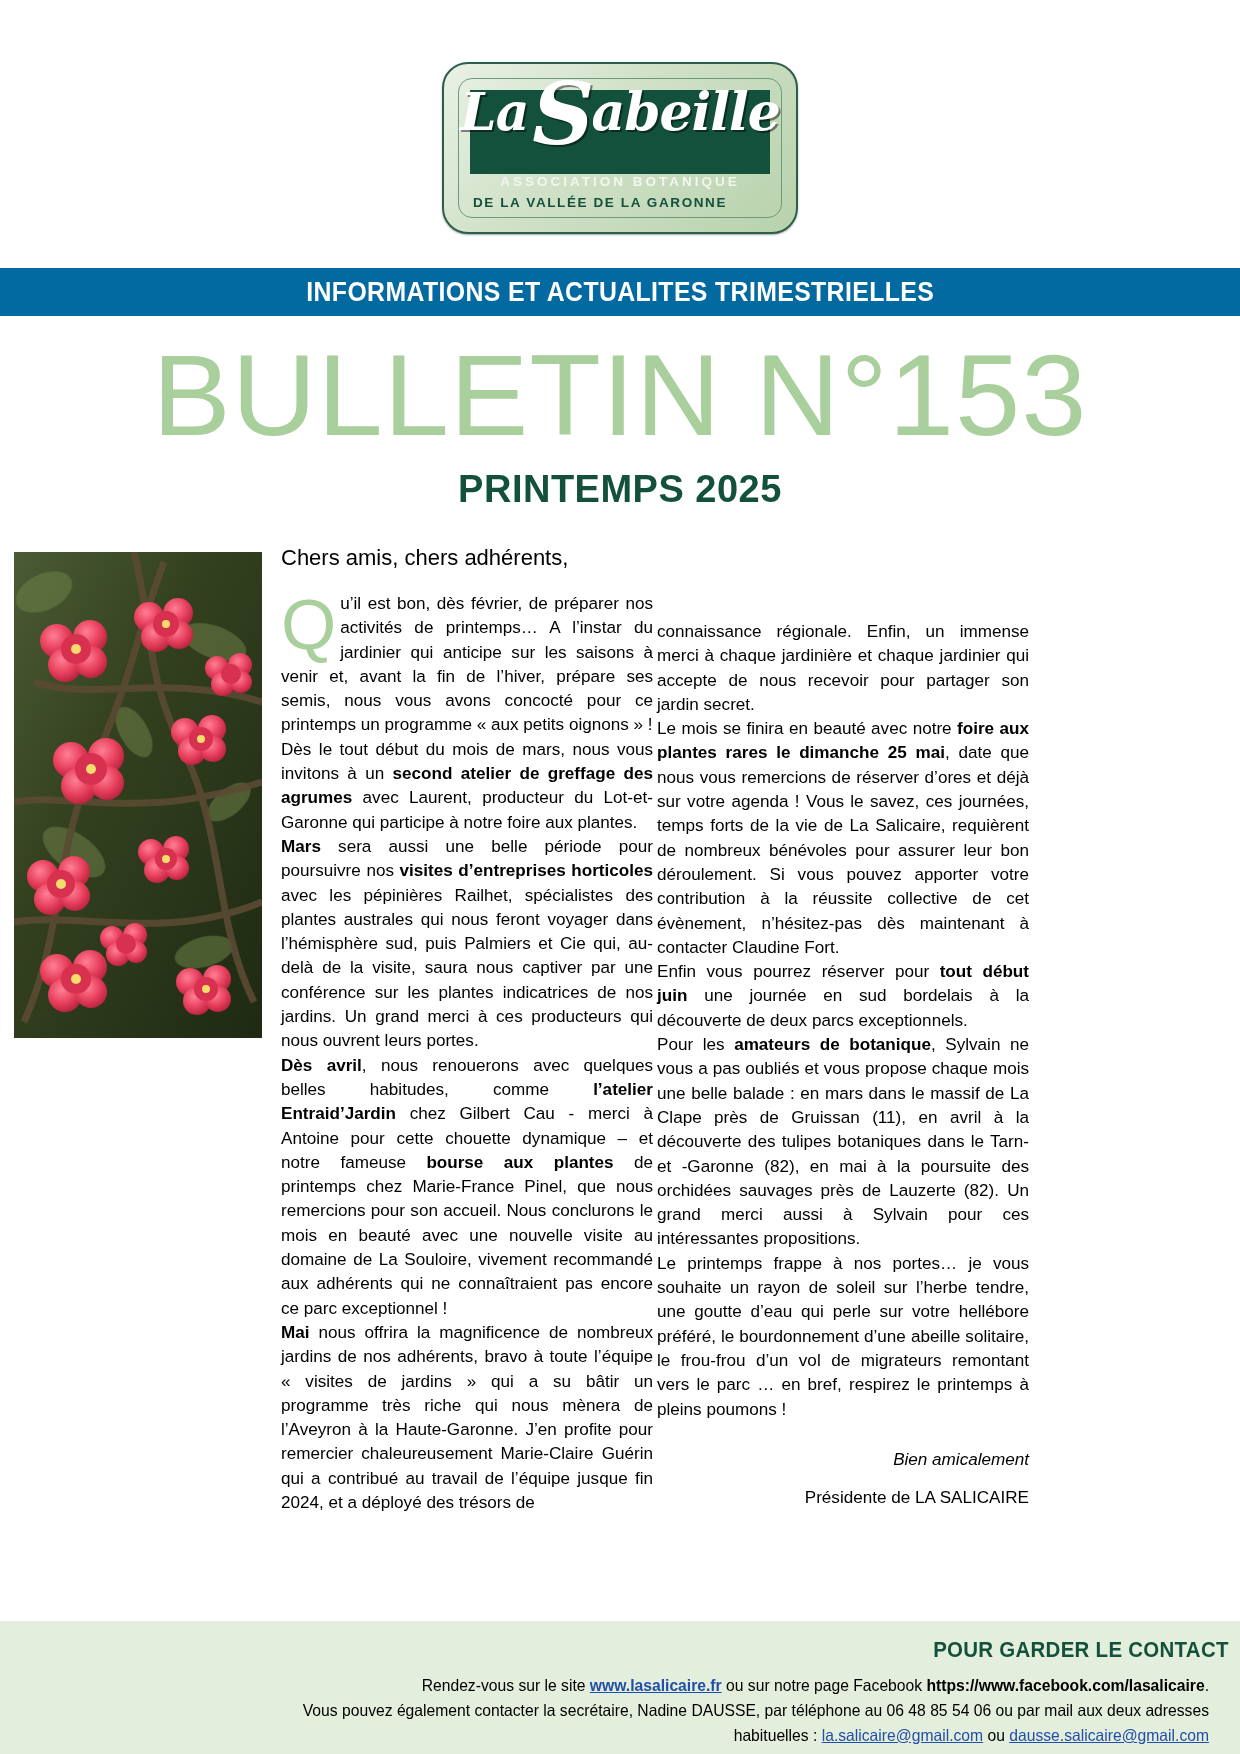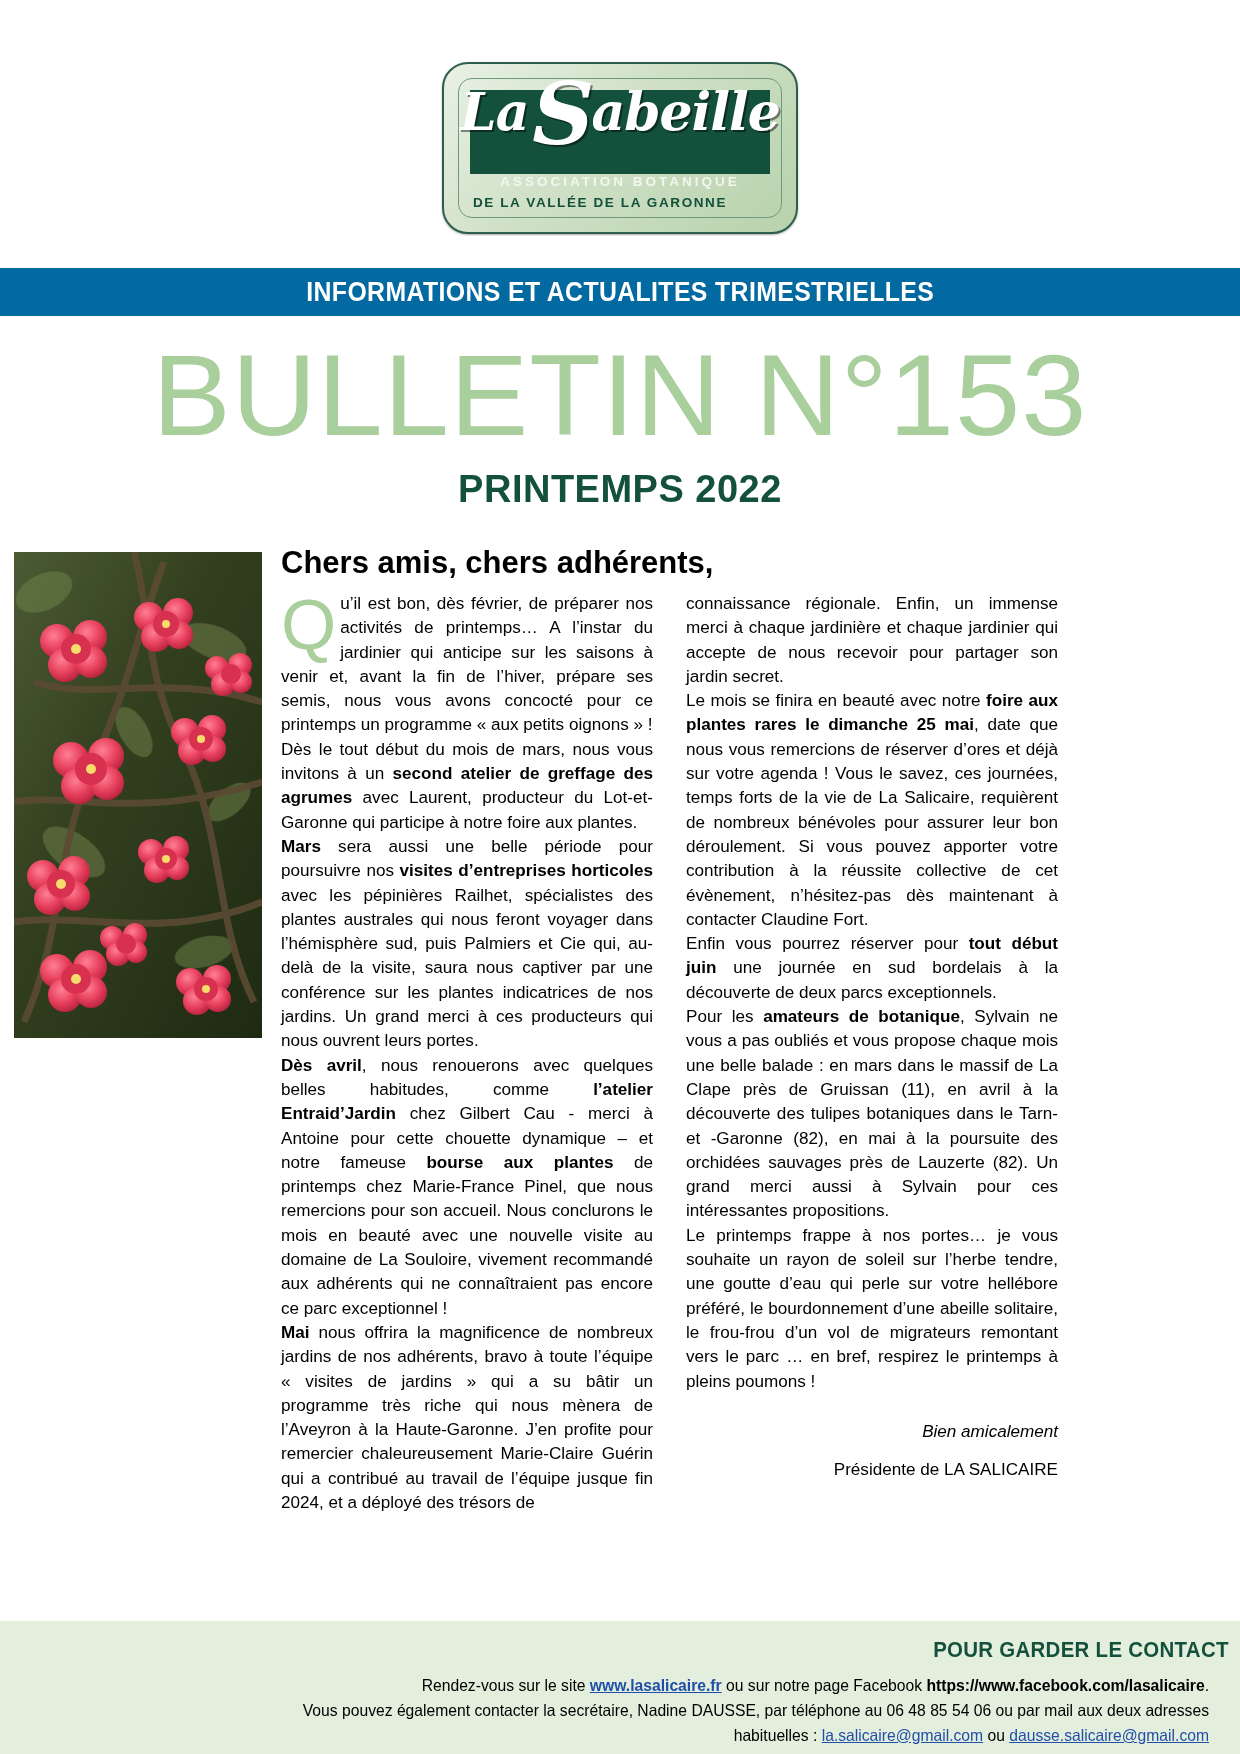--- a/index.html
+++ b/index.html
@@ -185,7 +185,7 @@
 </div>
 
 <div class="bulletin">BULLETIN N°153</div>
-<div class="season">PRINTEMPS 2022</div>
+<div class="season">PRINTEMPS 2025</div>
 
 <div class="photo">
   <svg width="248" height="486" viewBox="0 0 248 486">

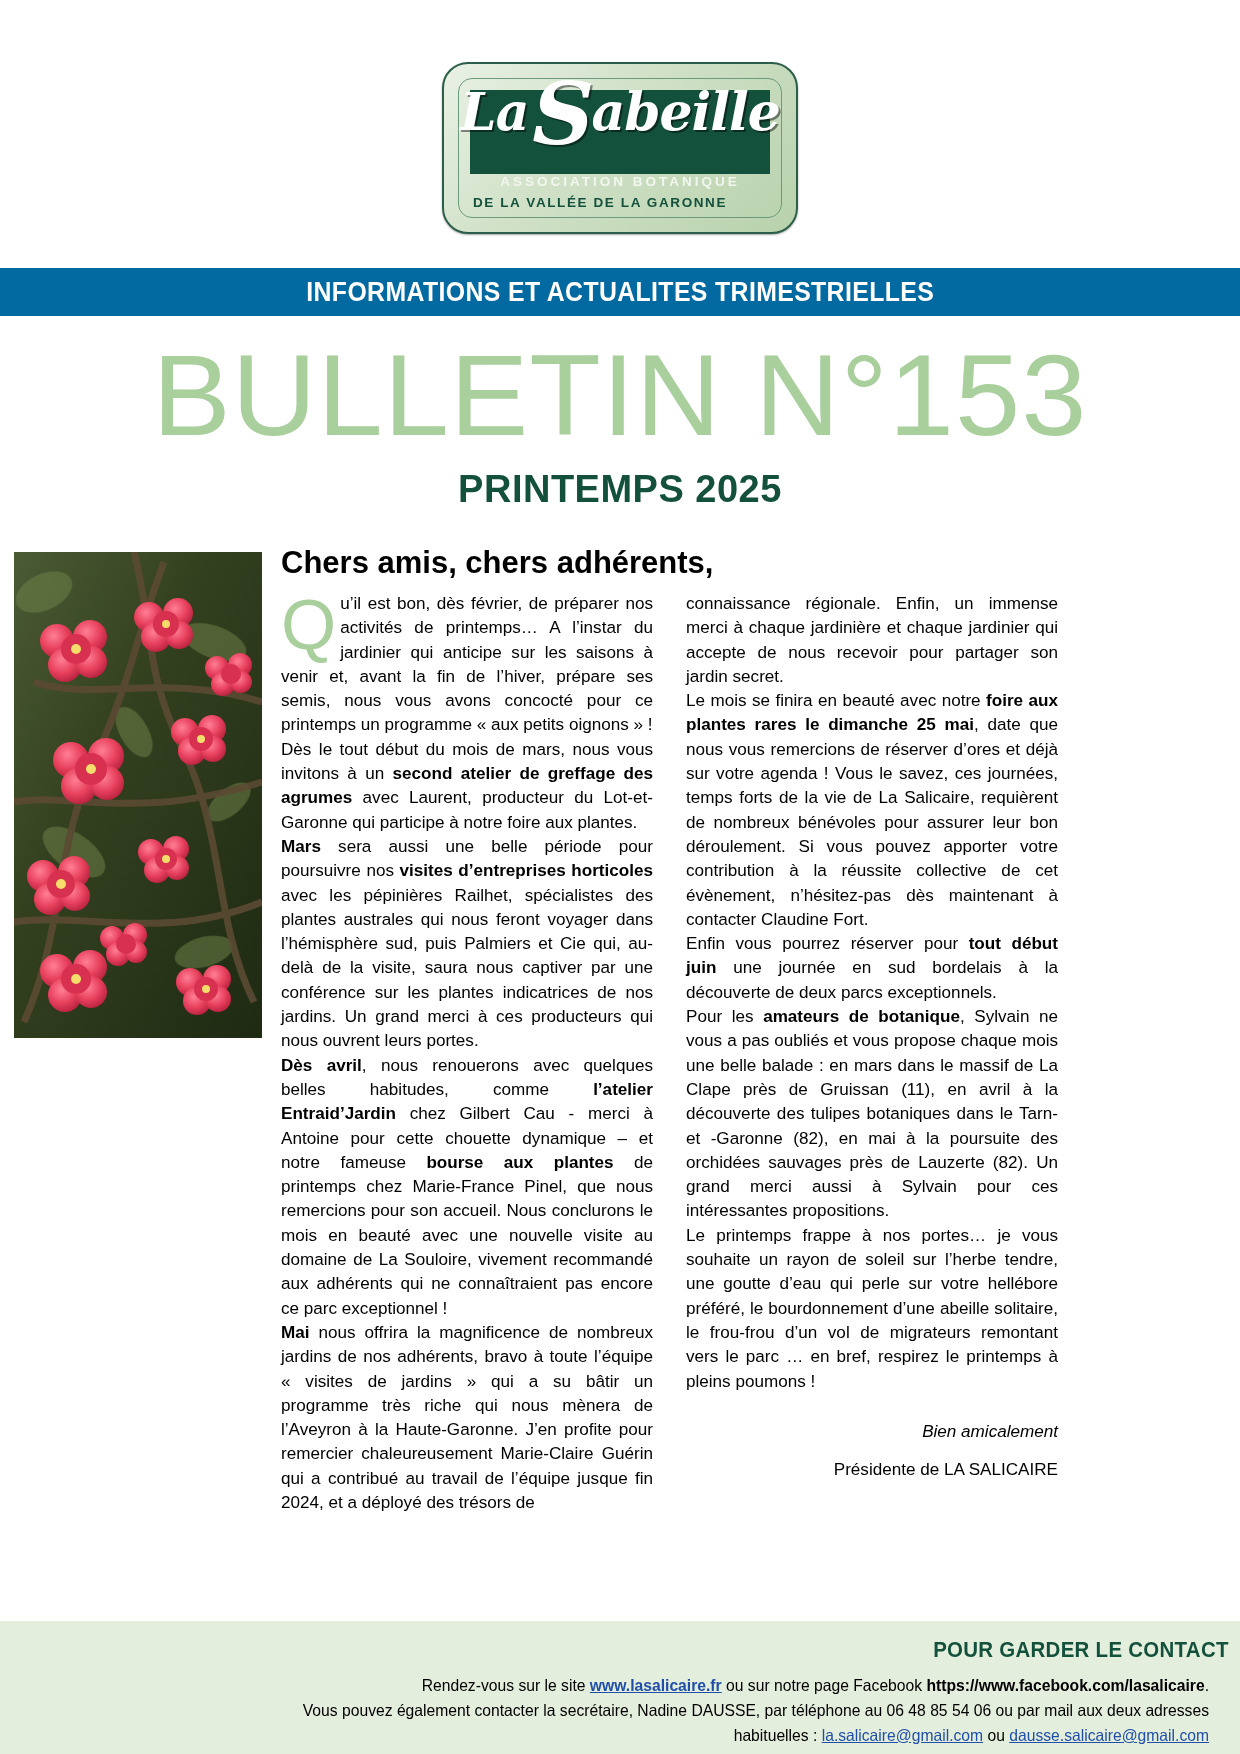--- a/index.html
+++ b/index.html
@@ -98,7 +98,7 @@
   
   .greeting{
     position:absolute; left:281px; top:545px;
-    font-size:31px; font-weight:bold; color:#000;
+    font-size:22px; font-weight:normal; color:#000;
   }
 
   .photo{

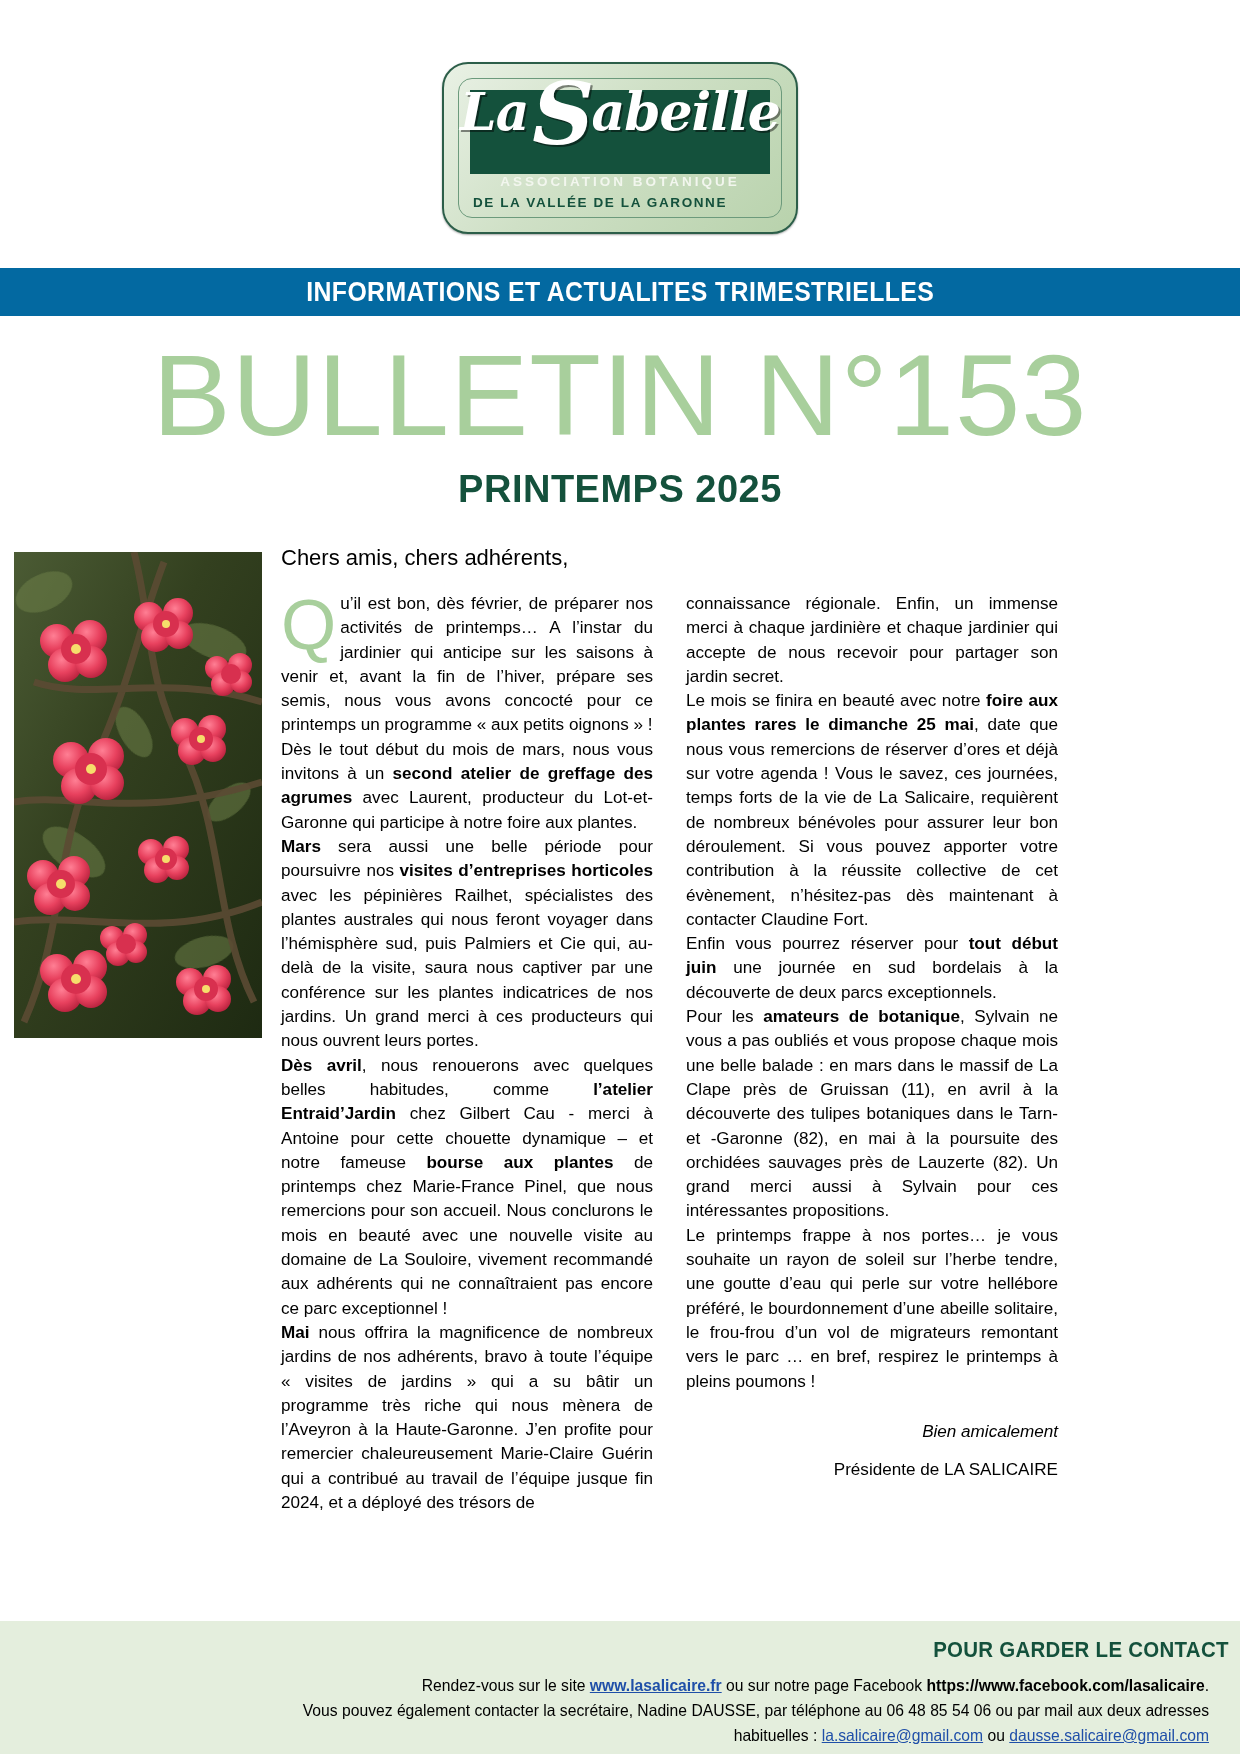--- a/index.html
+++ b/index.html
@@ -118,7 +118,7 @@
     hyphens:none;
   }
   .col-left{ left:281px; width:372px; }
-  .col-right{ left:686px; width:372px; }
+  .col-right{ left:657px; width:372px;margin-top:28px; }
 
   .col p{ margin:0; }
   .col b{ font-weight:bold; }

